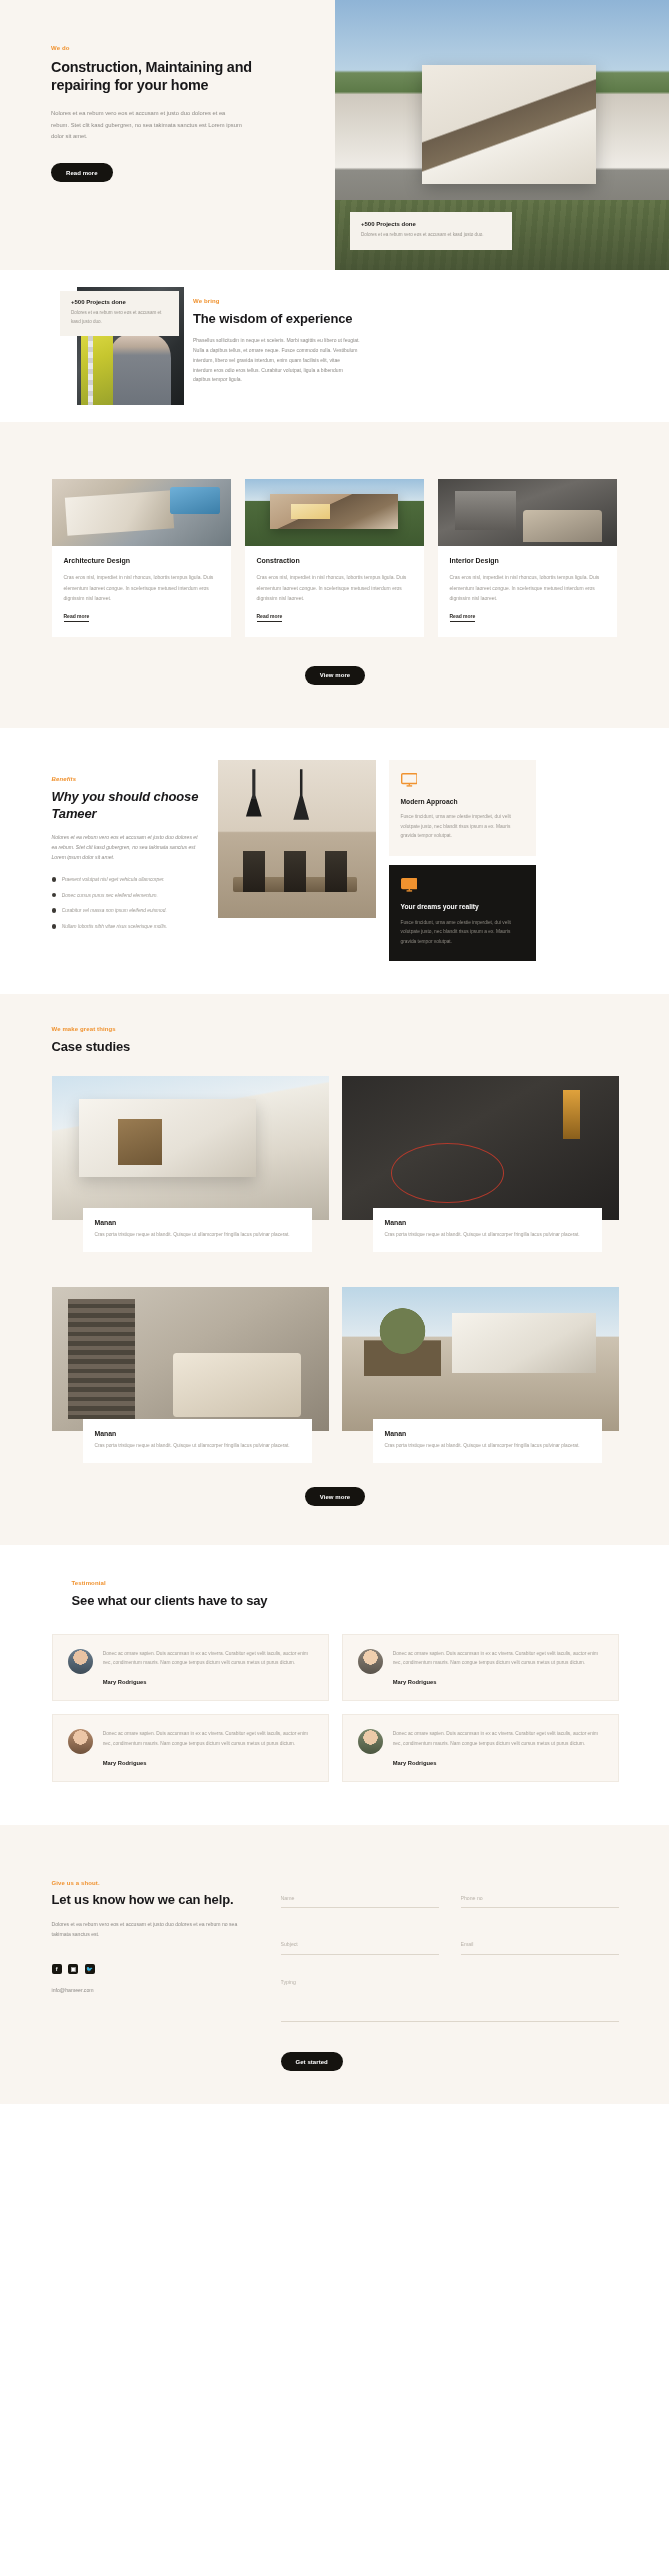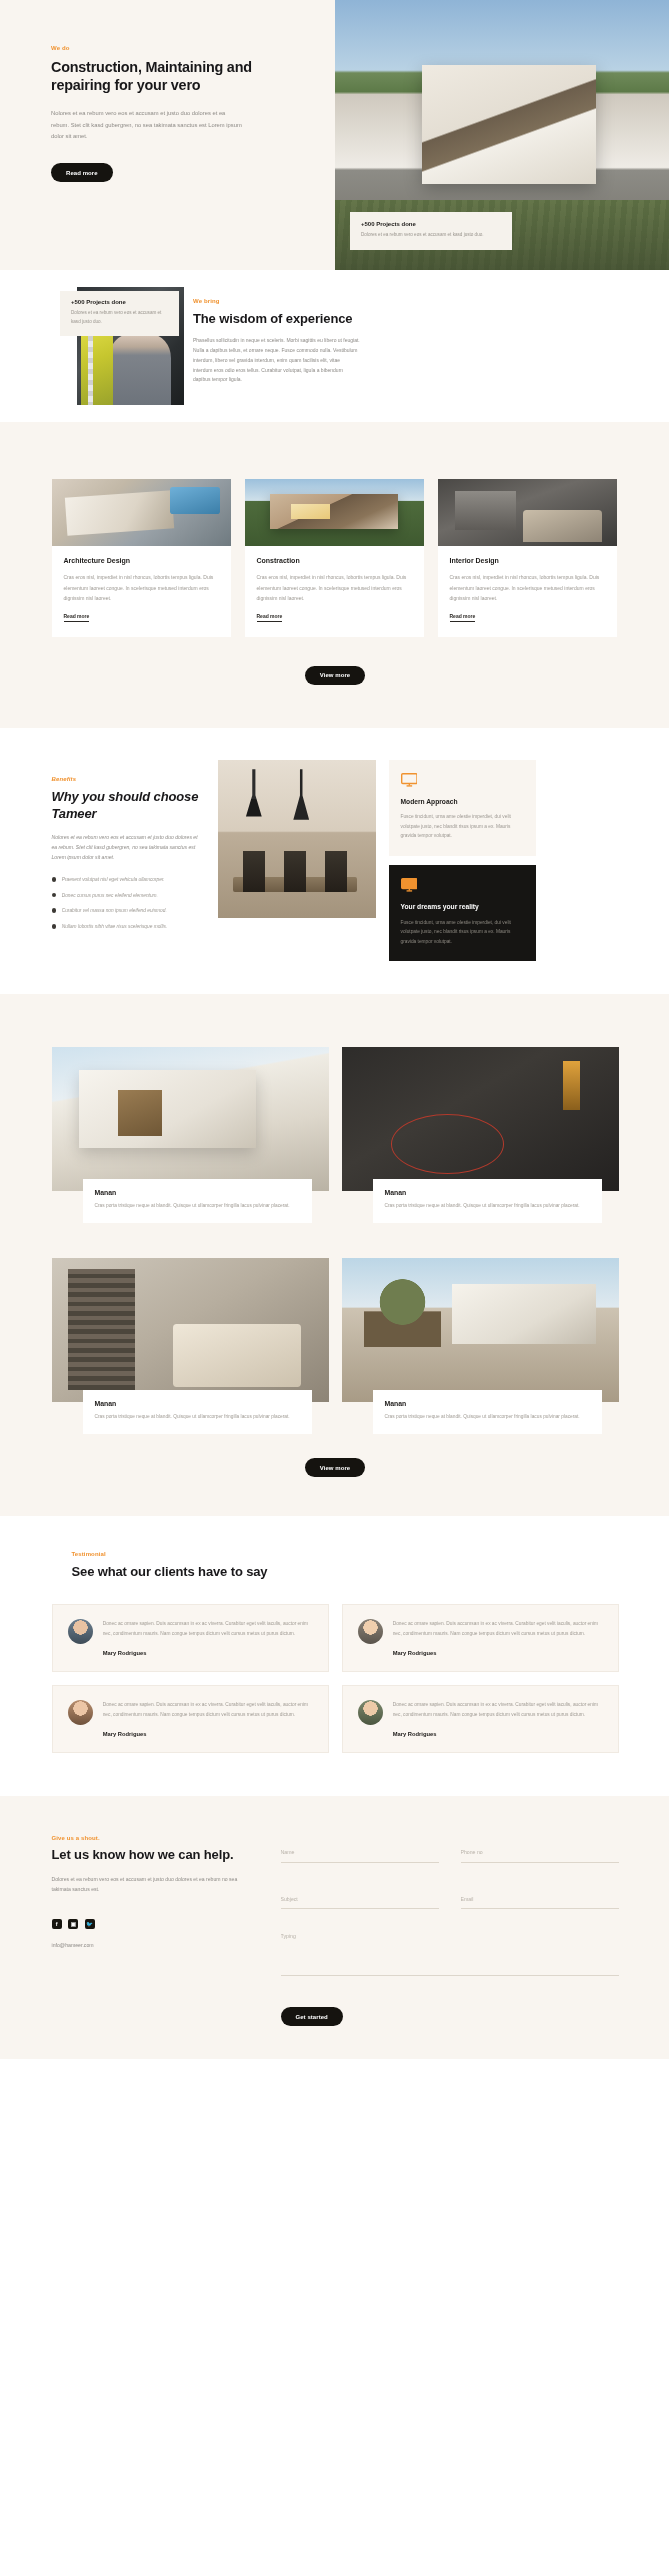--- a/index.html
+++ b/index.html
@@ -288,7 +288,7 @@
   <section class="hero">
     <div class="hero-left">
       <div class="eyebrow">We do</div>
-      <h1 class="h1">Construction, Maintaining and repairing for your vero</h1>
+      <h1 class="h1">Construction, Maintaining and repairing for your home</h1>
       <p class="body-text">Nolores et ea rebum vero eos et accusam et justo duo dolores et ea rebum. Stet clit kasd gubergren, no sea takimata sanctus est Lorem ipsum dolor sit amet.</p>
       <button class="btn-dark">Read more</button>
     </div>

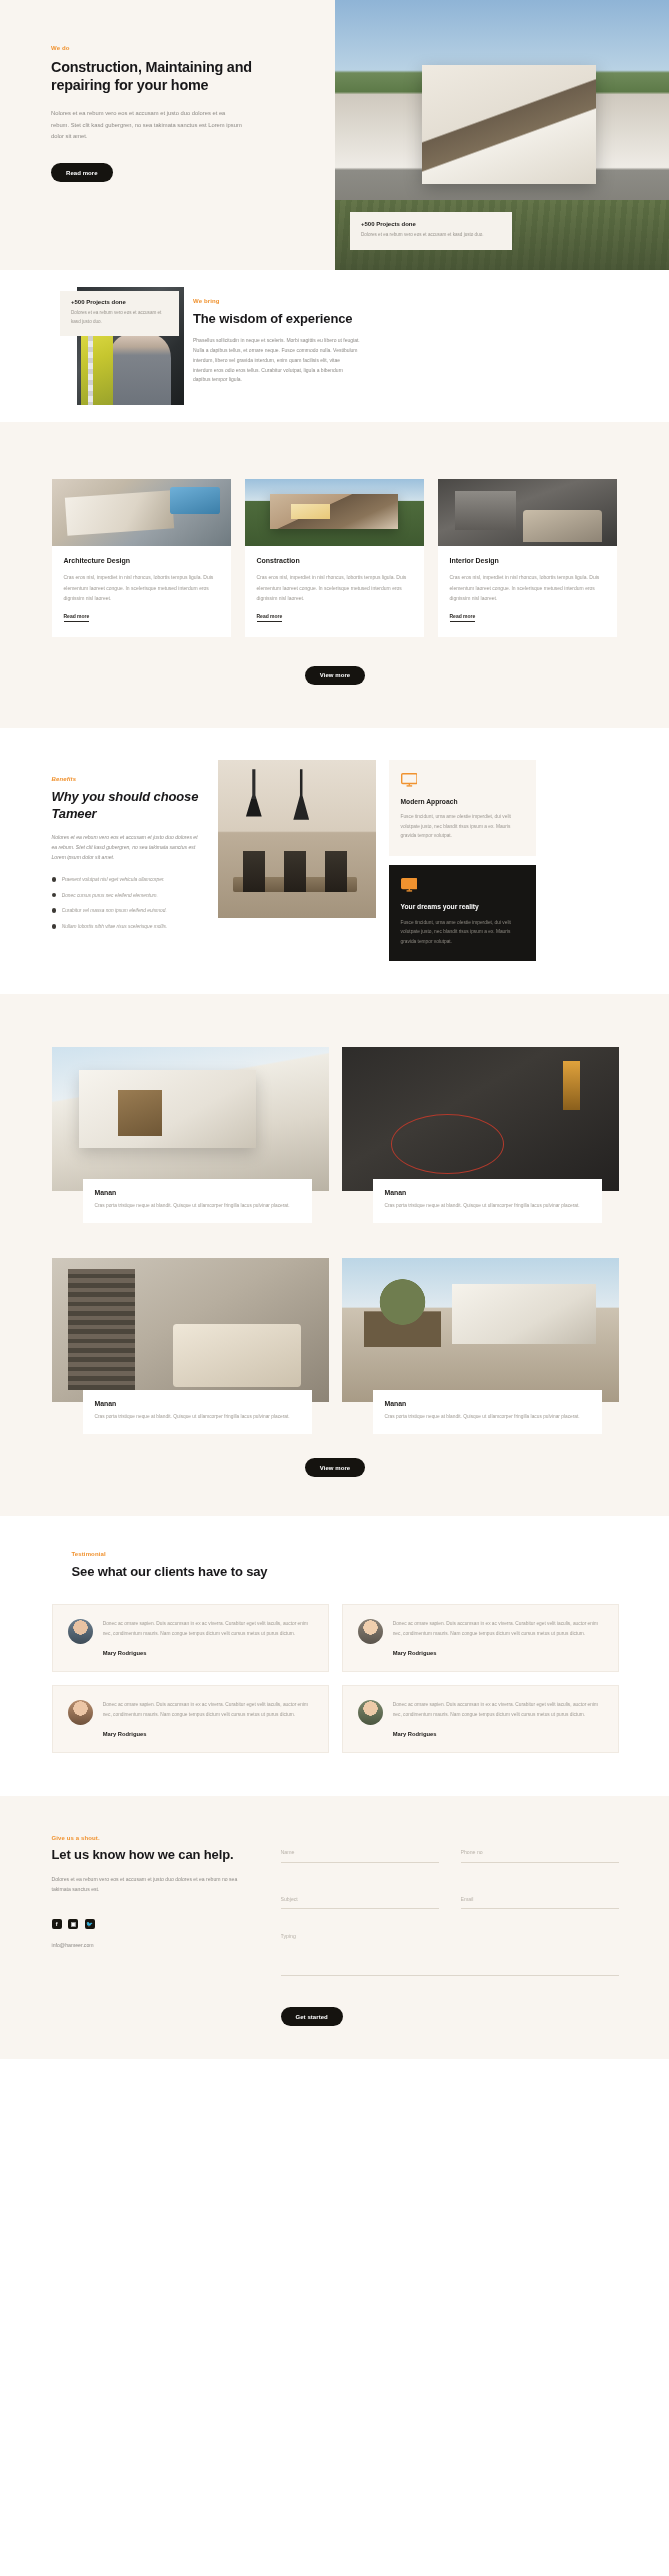--- a/index.html
+++ b/index.html
@@ -422,6 +422,10 @@
 
   <section class="sec-cases">
     <div class="sec-inner">
+      <div class="cases-head">
+        <div class="eyebrow">We make great things</div>
+        <h2 class="h2">Case studies</h2>
+      </div>
 
       <div class="cases-grid">
 

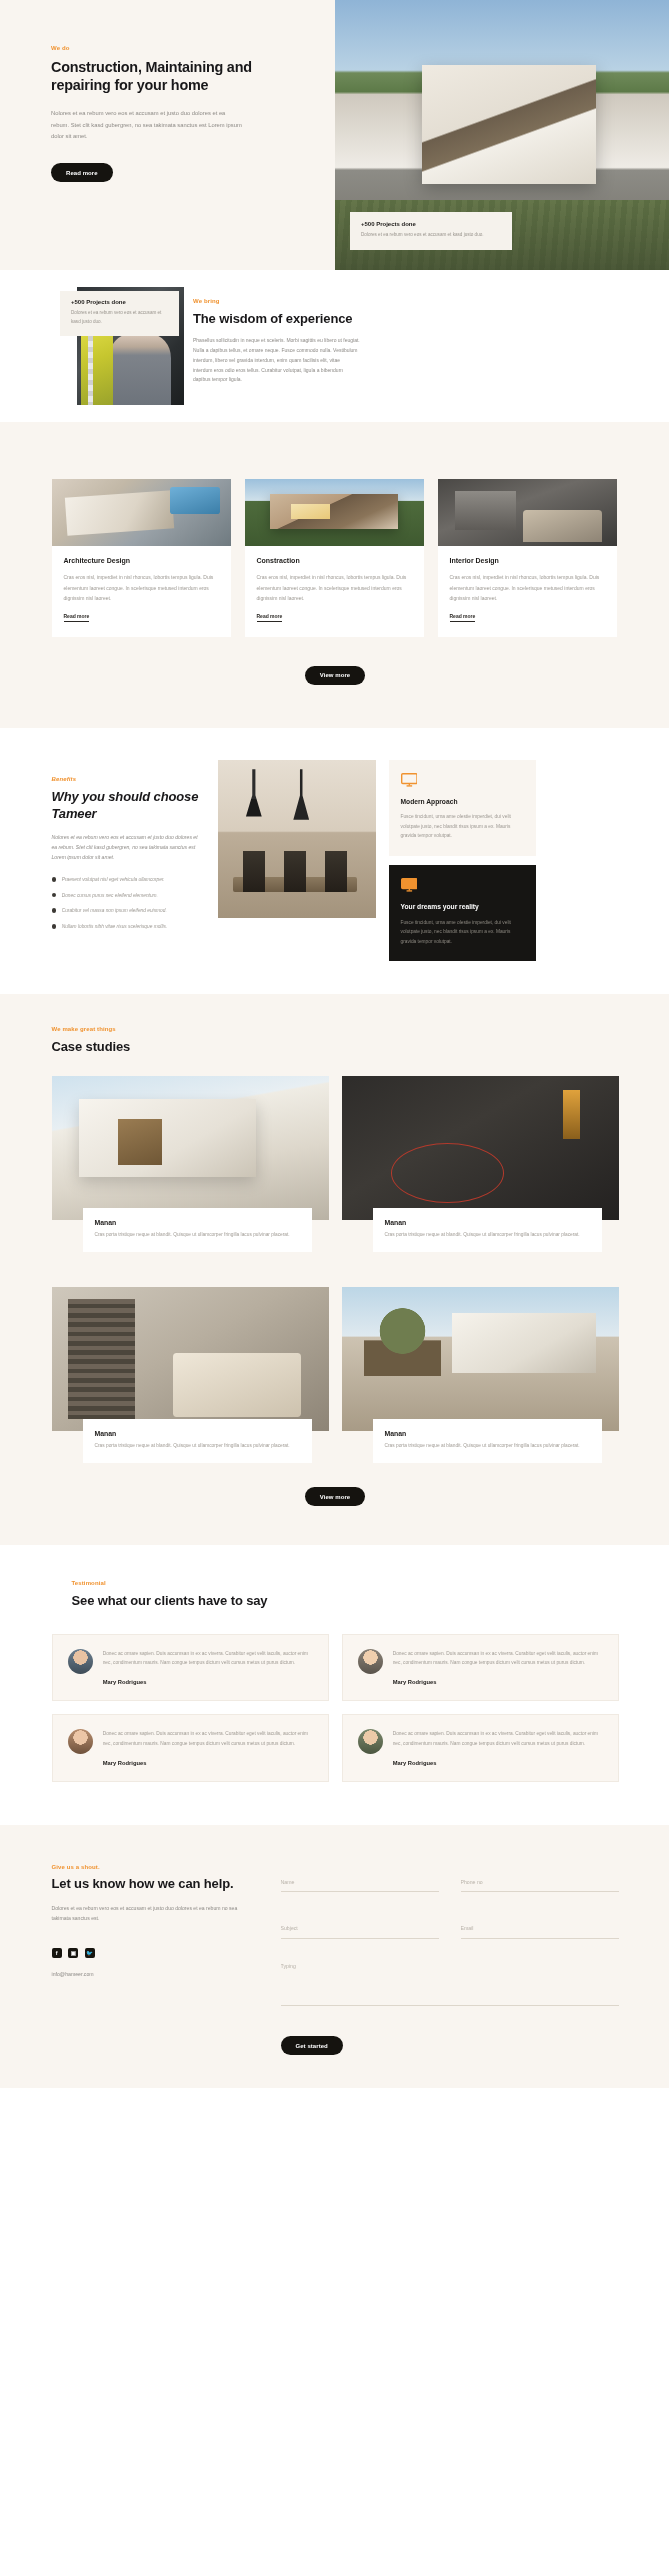--- a/index.html
+++ b/index.html
@@ -256,7 +256,7 @@
   .testi-name { font-size: 5.8px; font-weight: 700; color: #1d1b19; margin-top: 12px; }
 
   
-  .sec-contact { background: #f9f5f0; padding: 39px 0 33px; }
+  .sec-contact { background: #f9f5f0; padding: 55px 0 33px; }
   .contact-grid { width: 567px; margin: 0 auto; display: flex; gap: 32px; }
   .contact-left { width: 197px; }
   .contact-left .body-text { margin-top: 11px; font-size: 5.1px; line-height: 1.95; }

